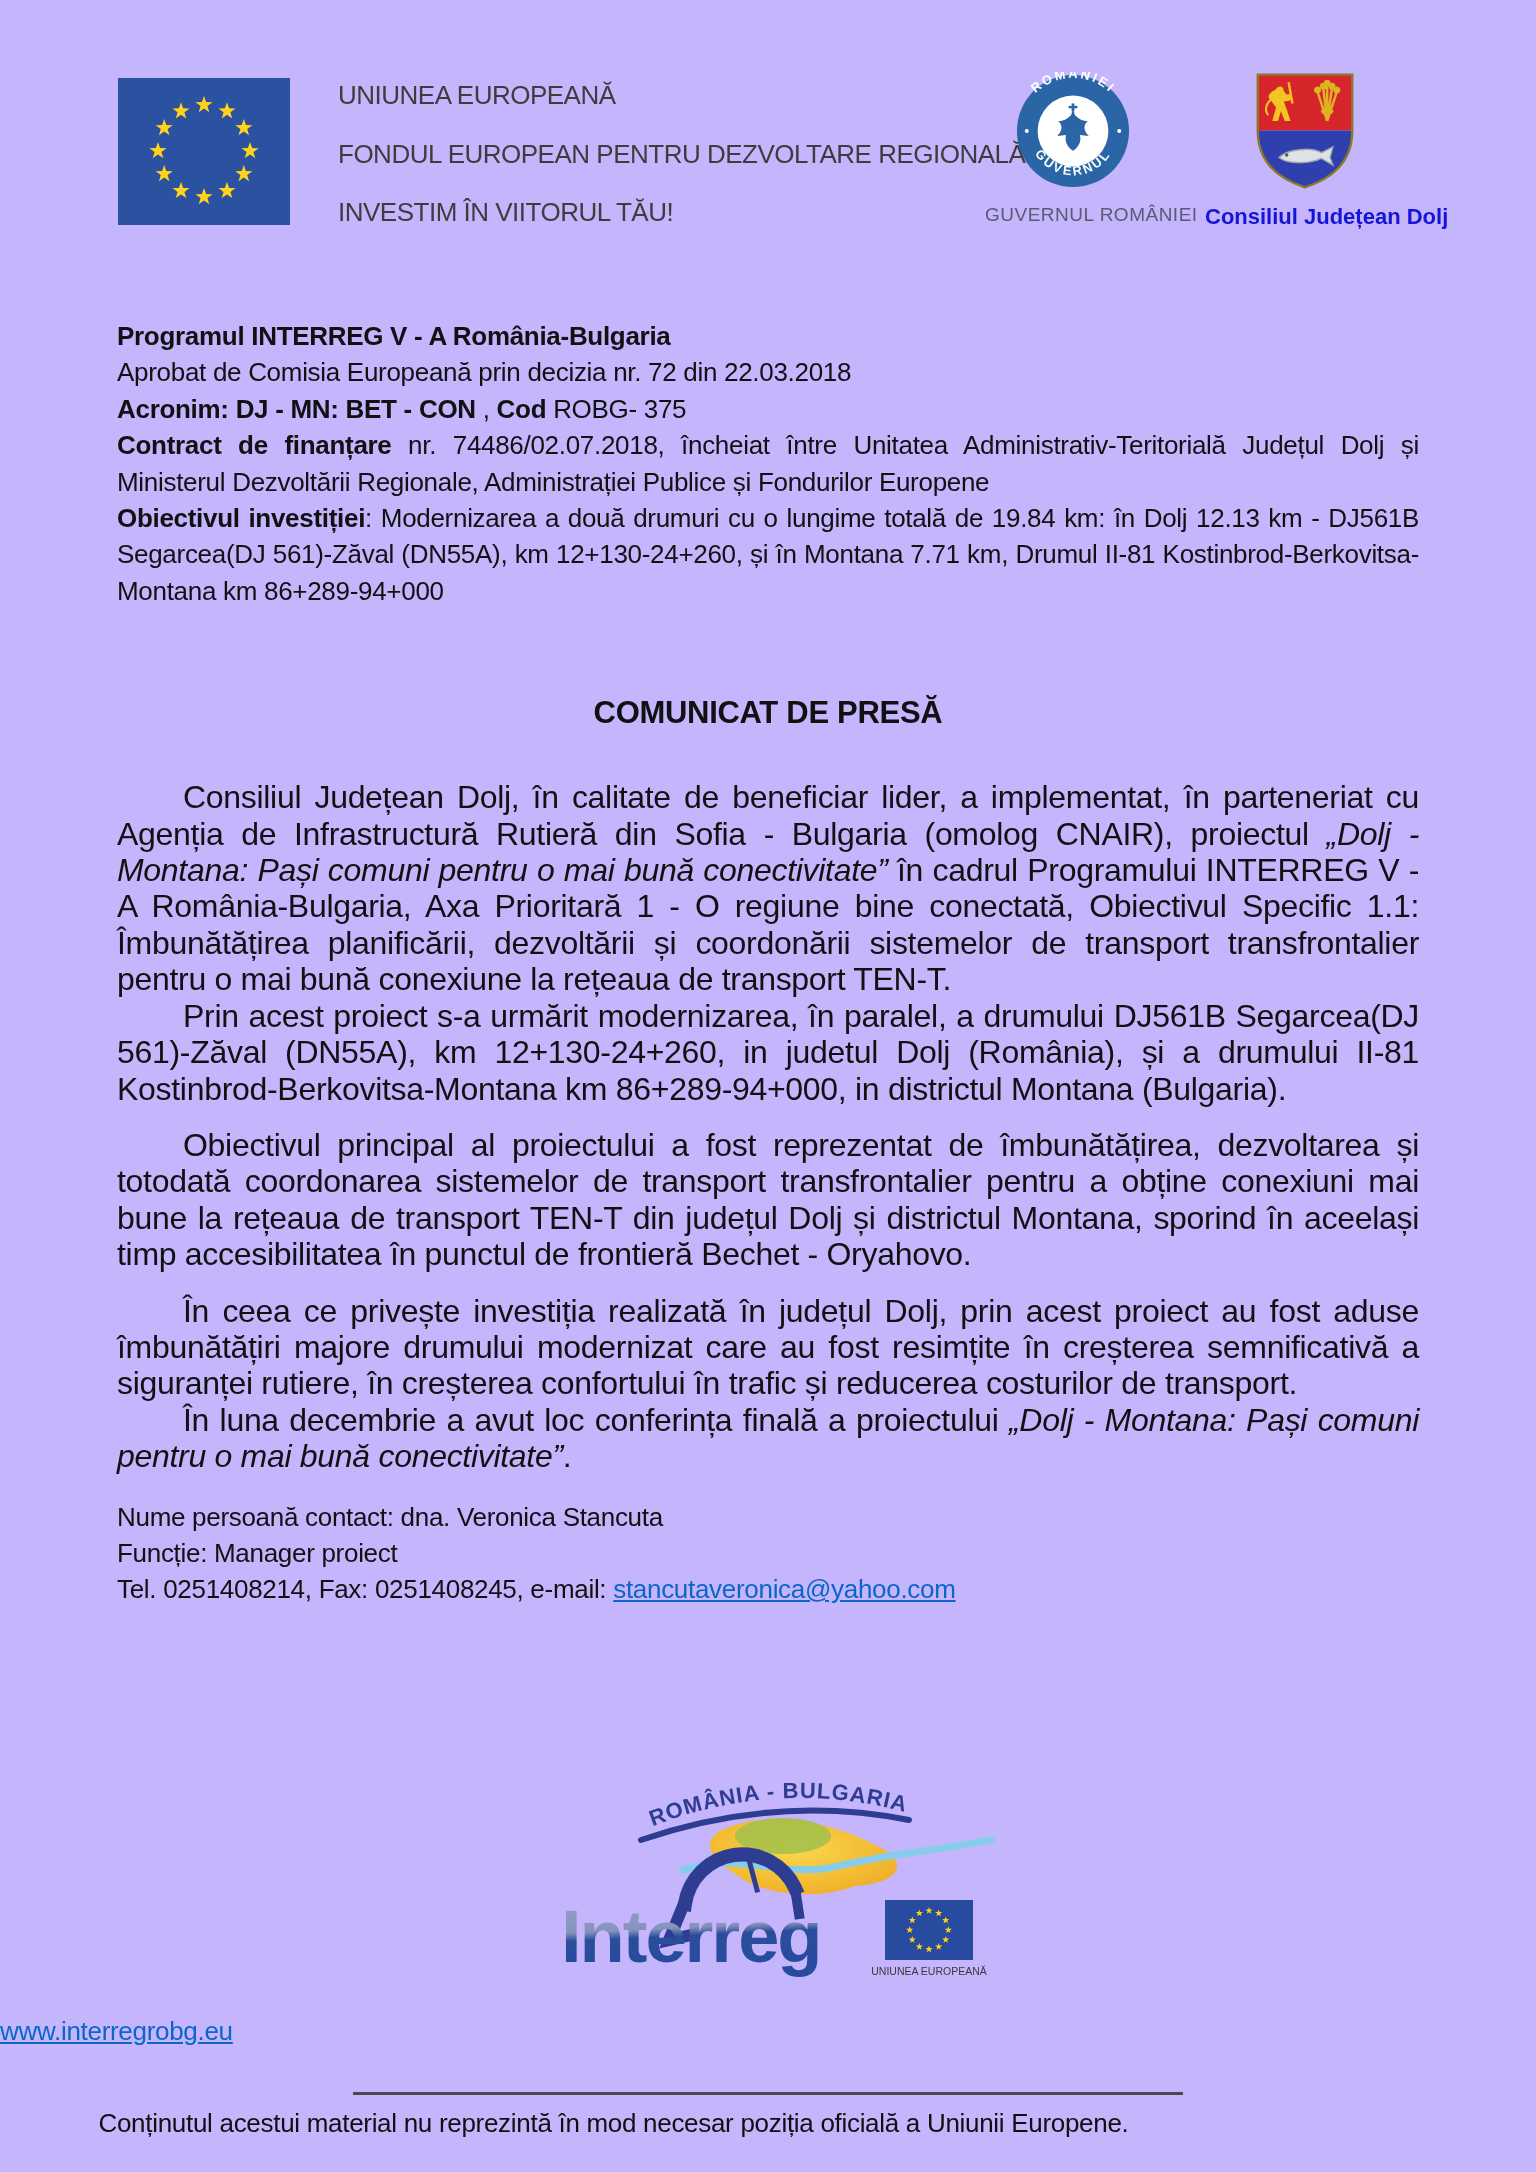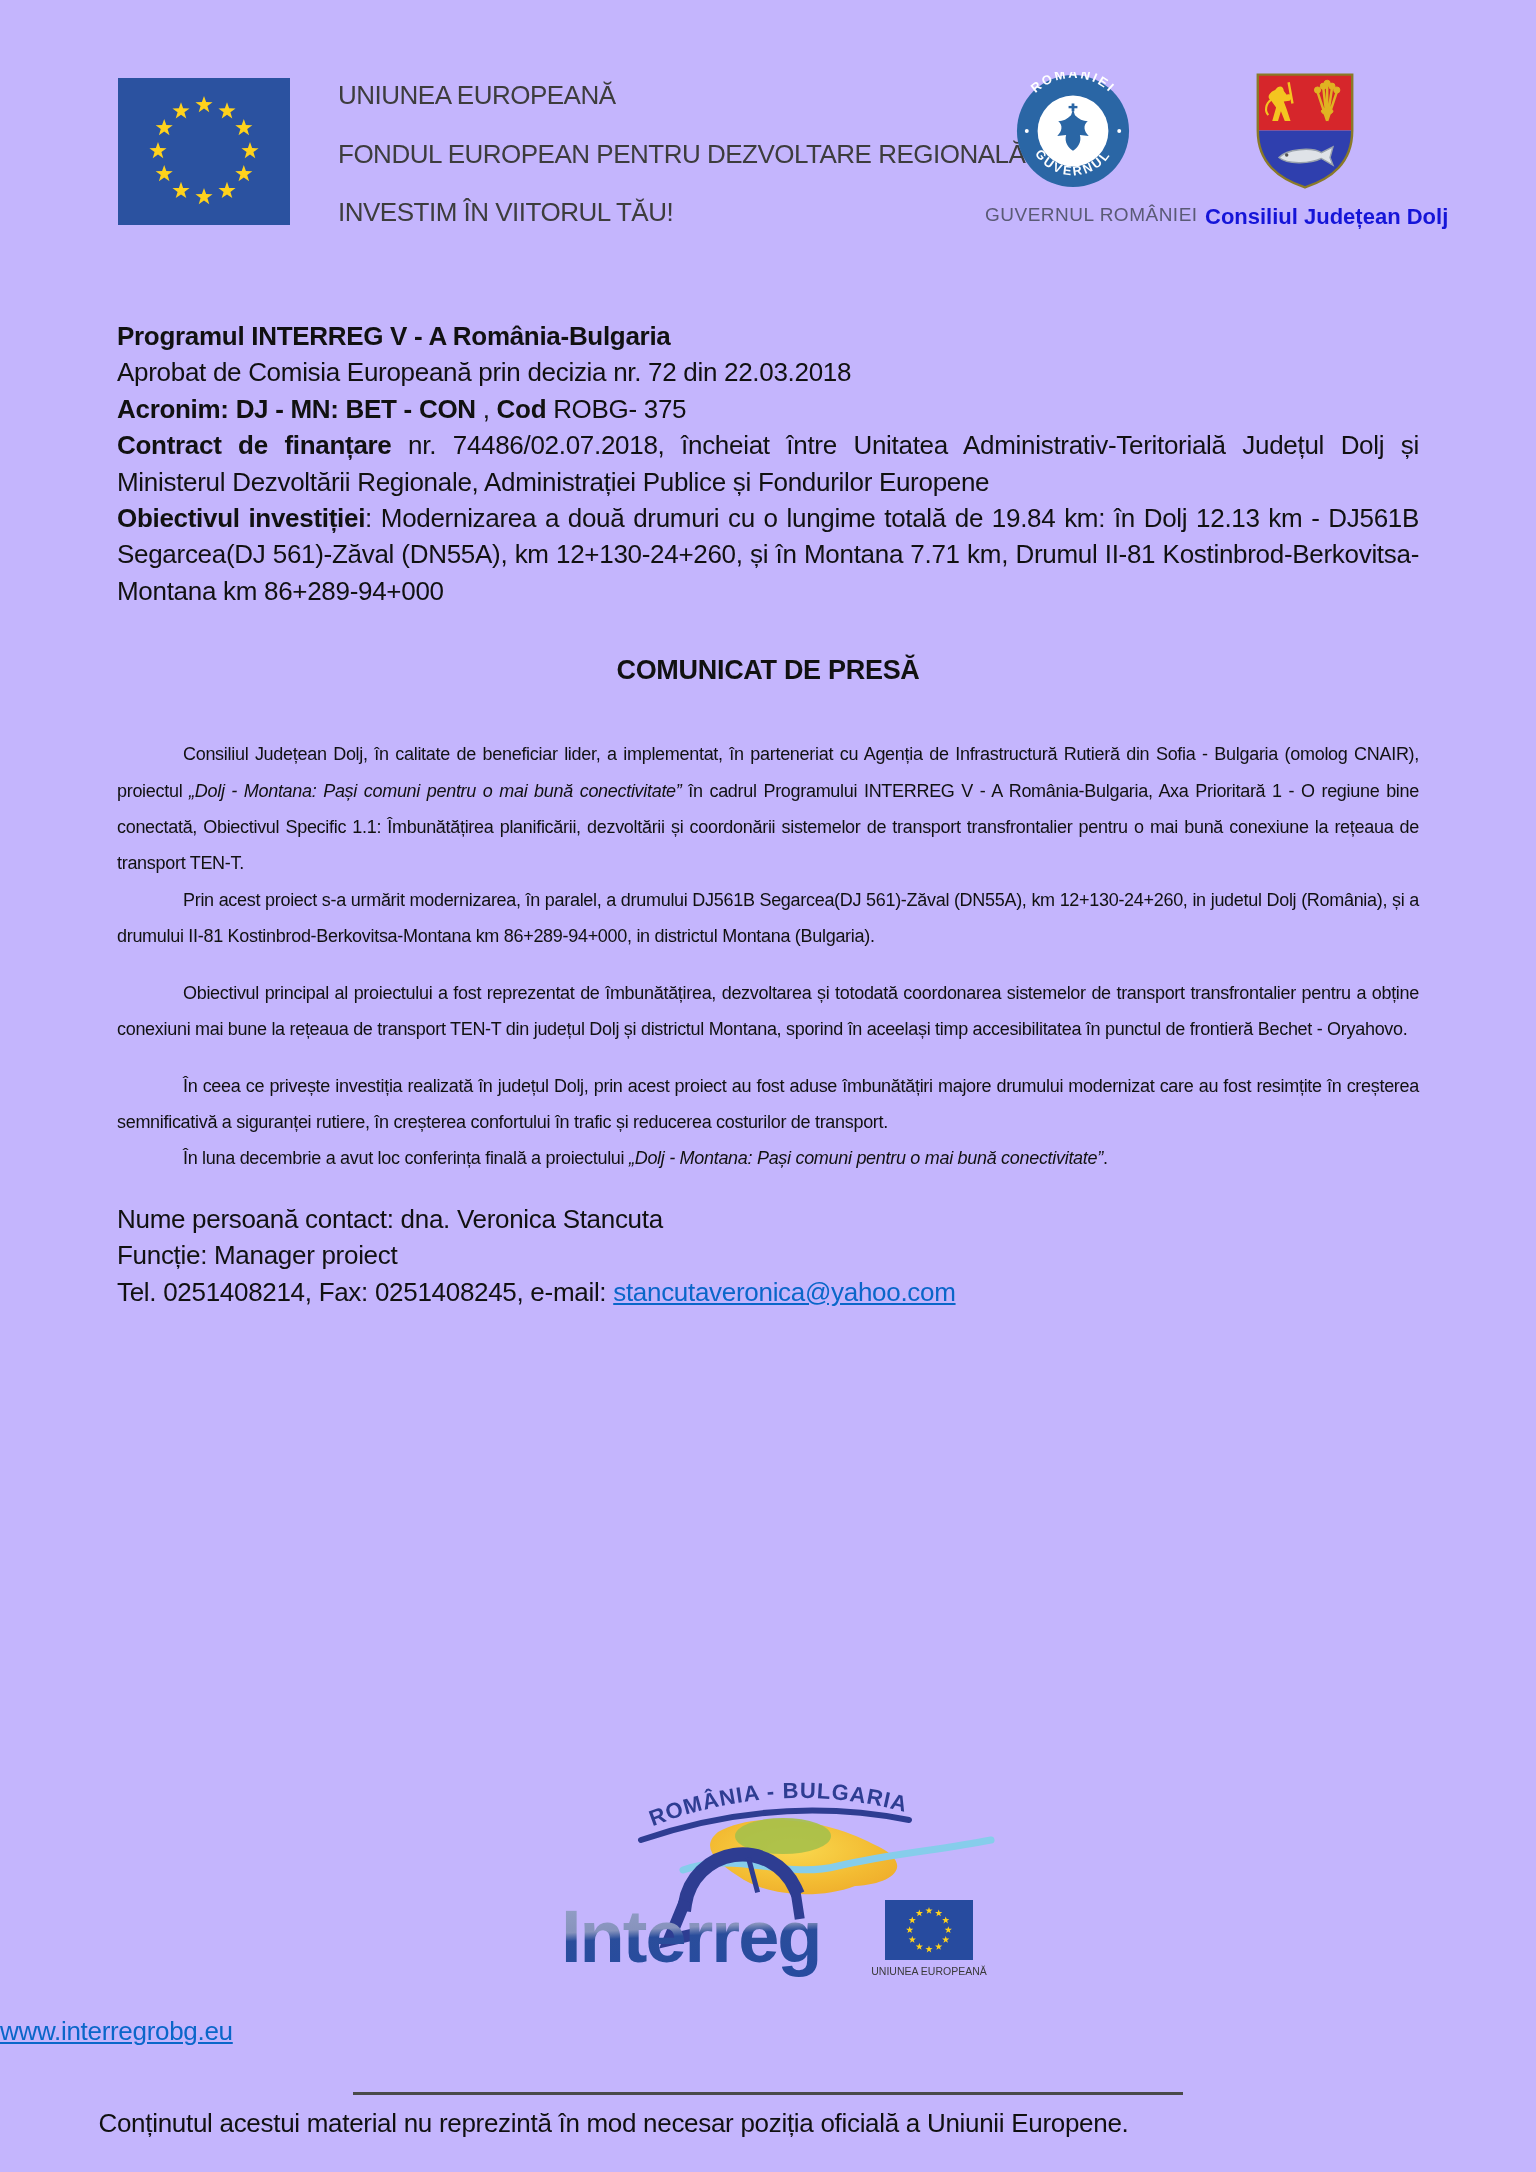--- a/index.html
+++ b/index.html
@@ -31,8 +31,8 @@
   .info.just{text-align:justify;}
   .project-info{margin-top:318px;}
   .press-title{
-    margin:43px 0 0 0;text-align:center;
-    font-size:27px;font-weight:bold;line-height:36px;letter-spacing:-0.3px;
+    margin:86px 0 0 0;text-align:center;
+    font-size:31px;font-weight:bold;line-height:36px;letter-spacing:-0.3px;
   }
   .body-par{
     margin:0;font-size:18px;line-height:36.4px;letter-spacing:-0.3px;

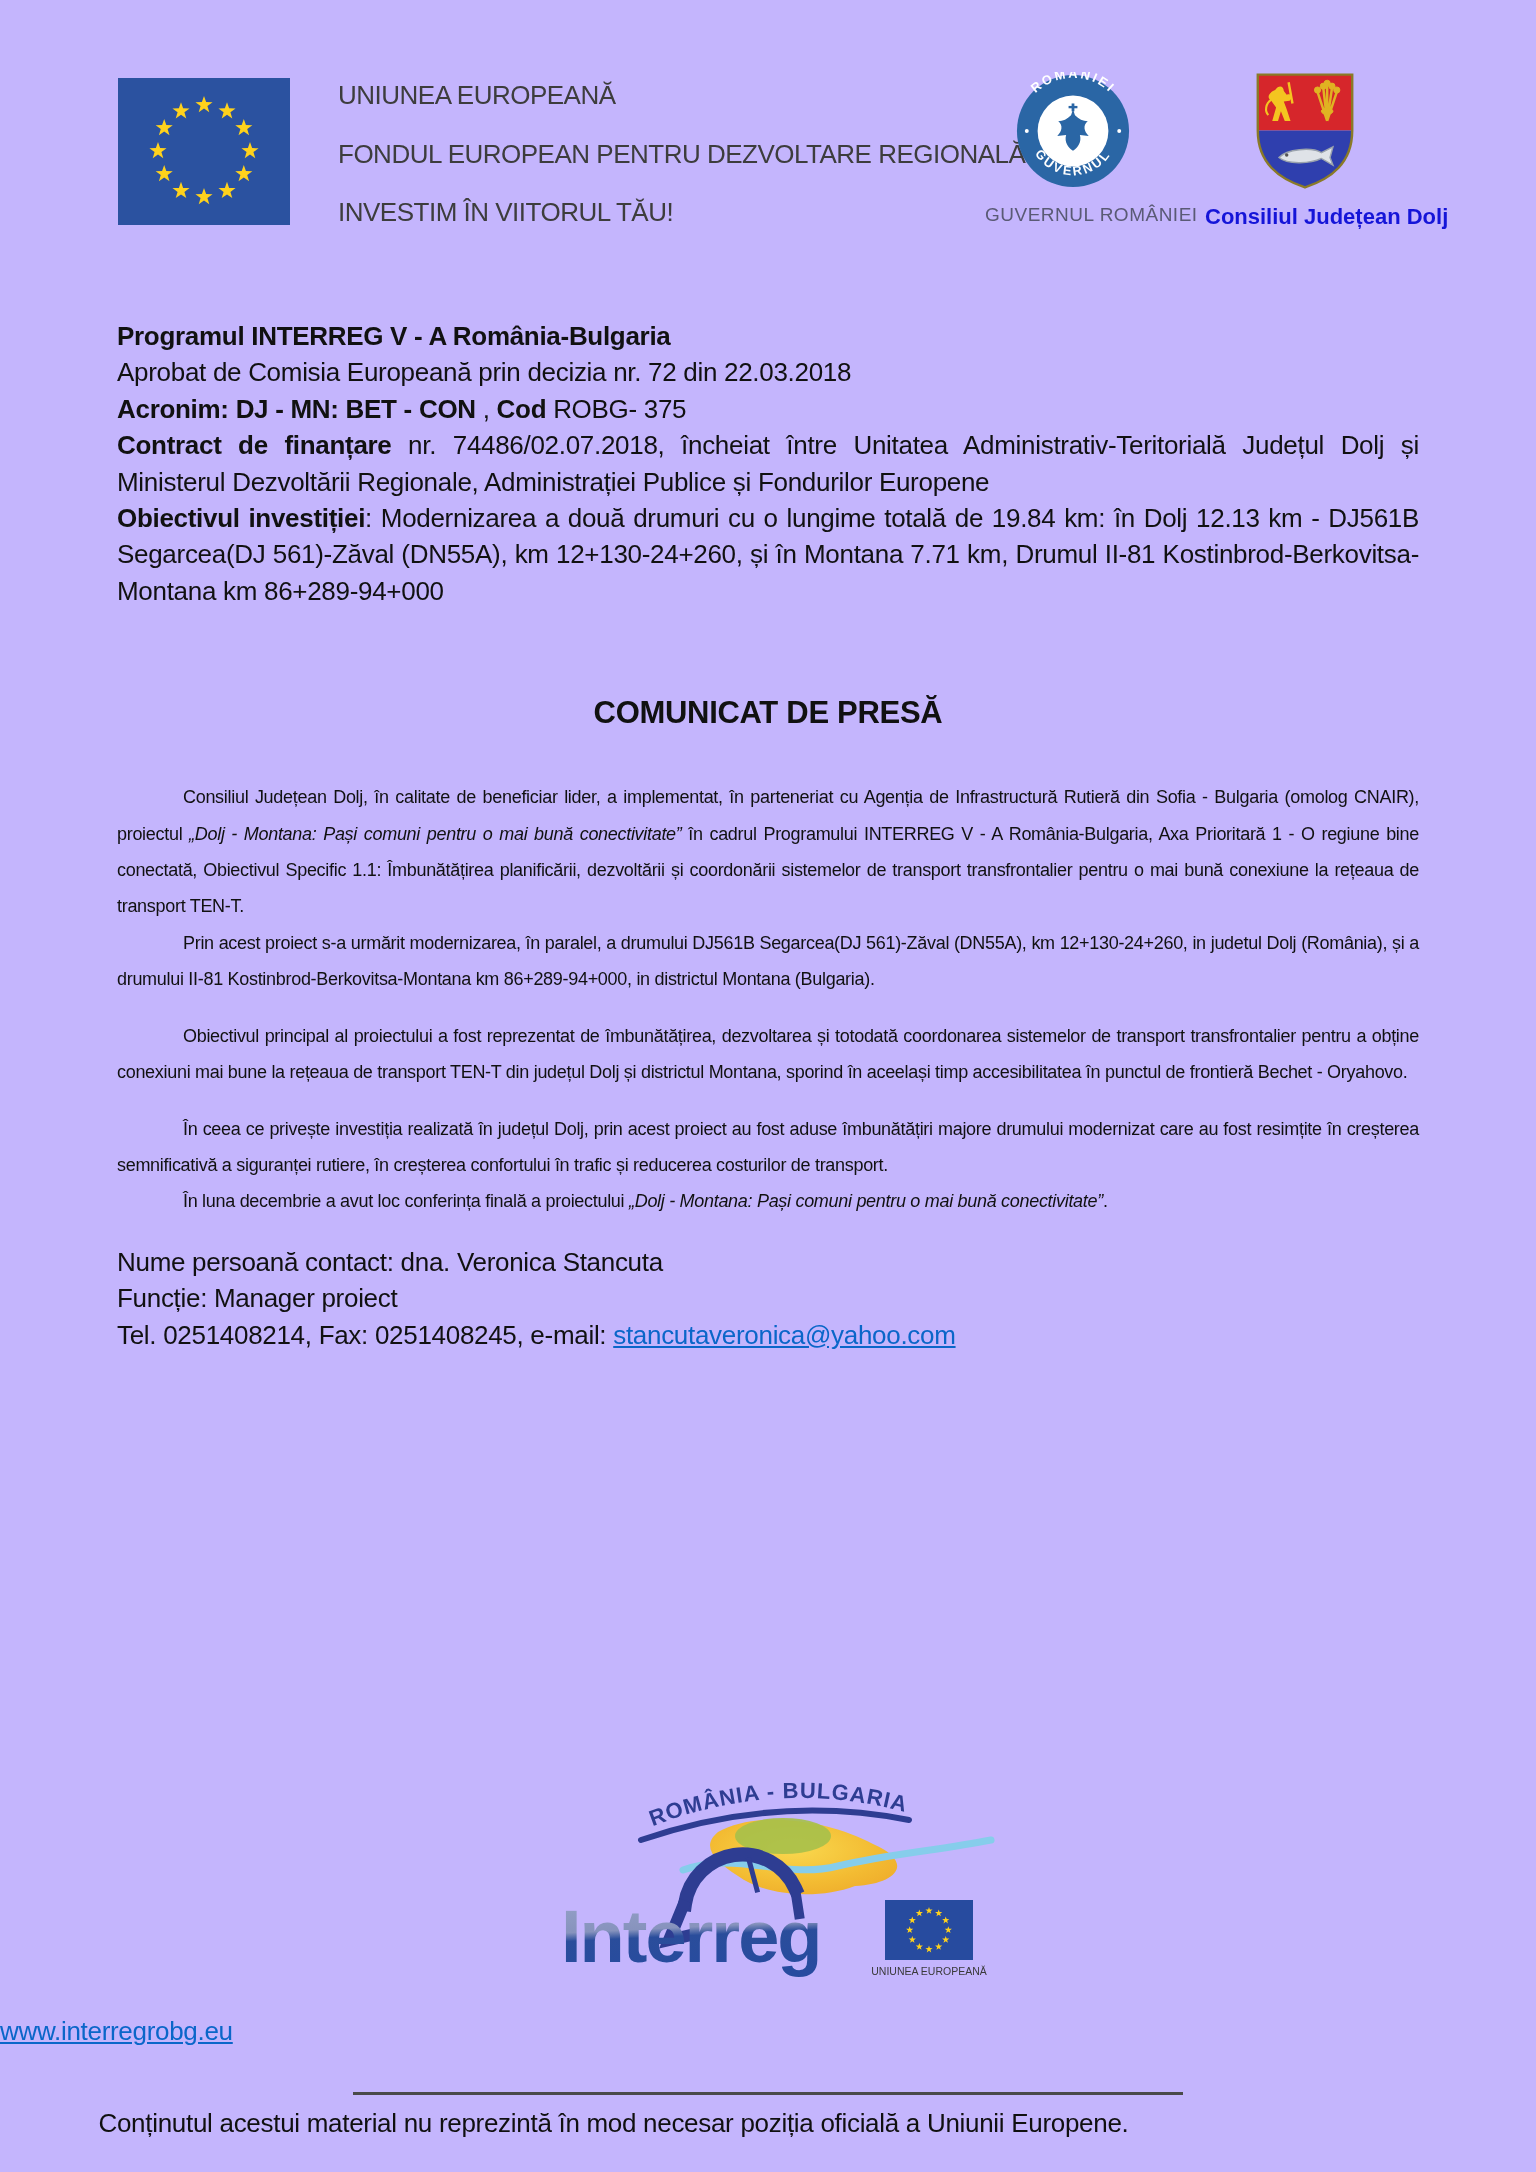--- a/index.html
+++ b/index.html
@@ -35,7 +35,7 @@
     font-size:31px;font-weight:bold;line-height:36px;letter-spacing:-0.3px;
   }
   .body-par{
-    margin:0;font-size:18px;line-height:36.4px;letter-spacing:-0.3px;
+    margin:0;font-size:32px;line-height:36.4px;letter-spacing:-0.3px;
     text-align:justify;text-indent:66px;
   }
   .body-par.first{margin-top:48px;}

